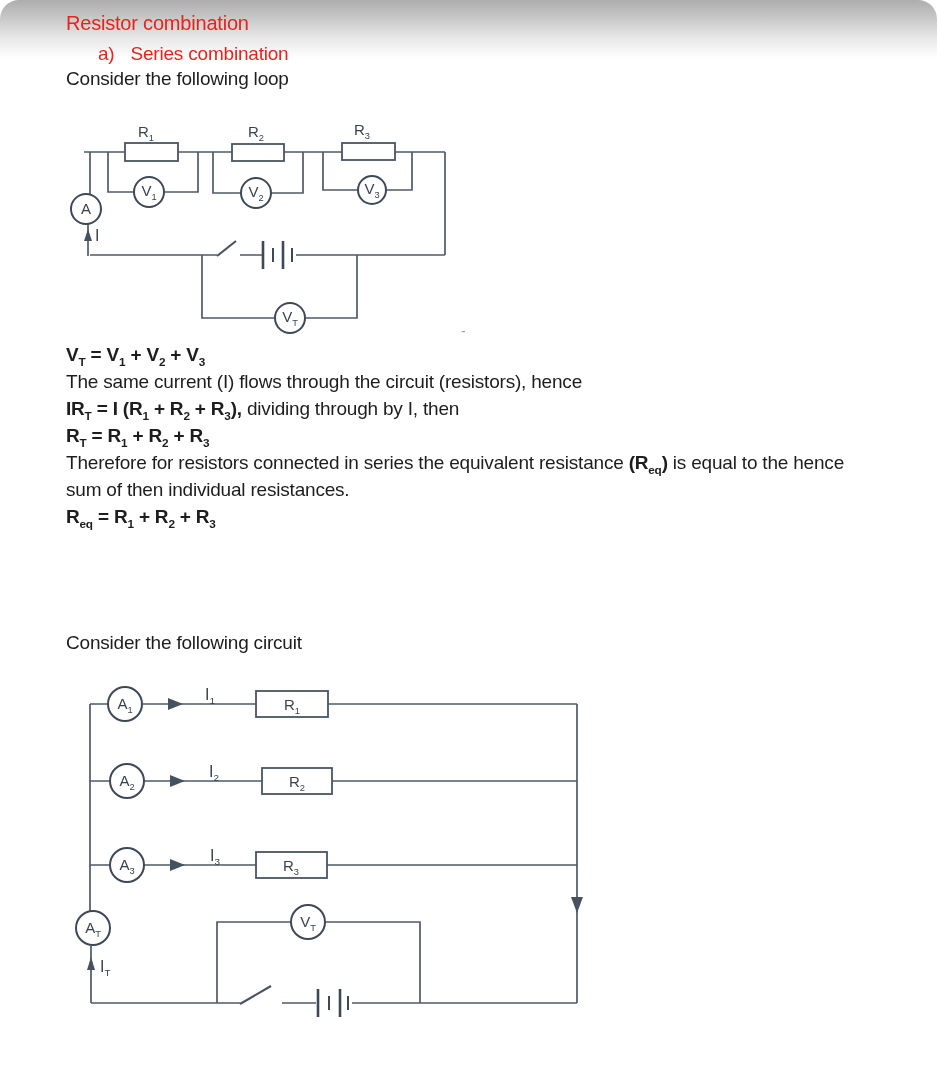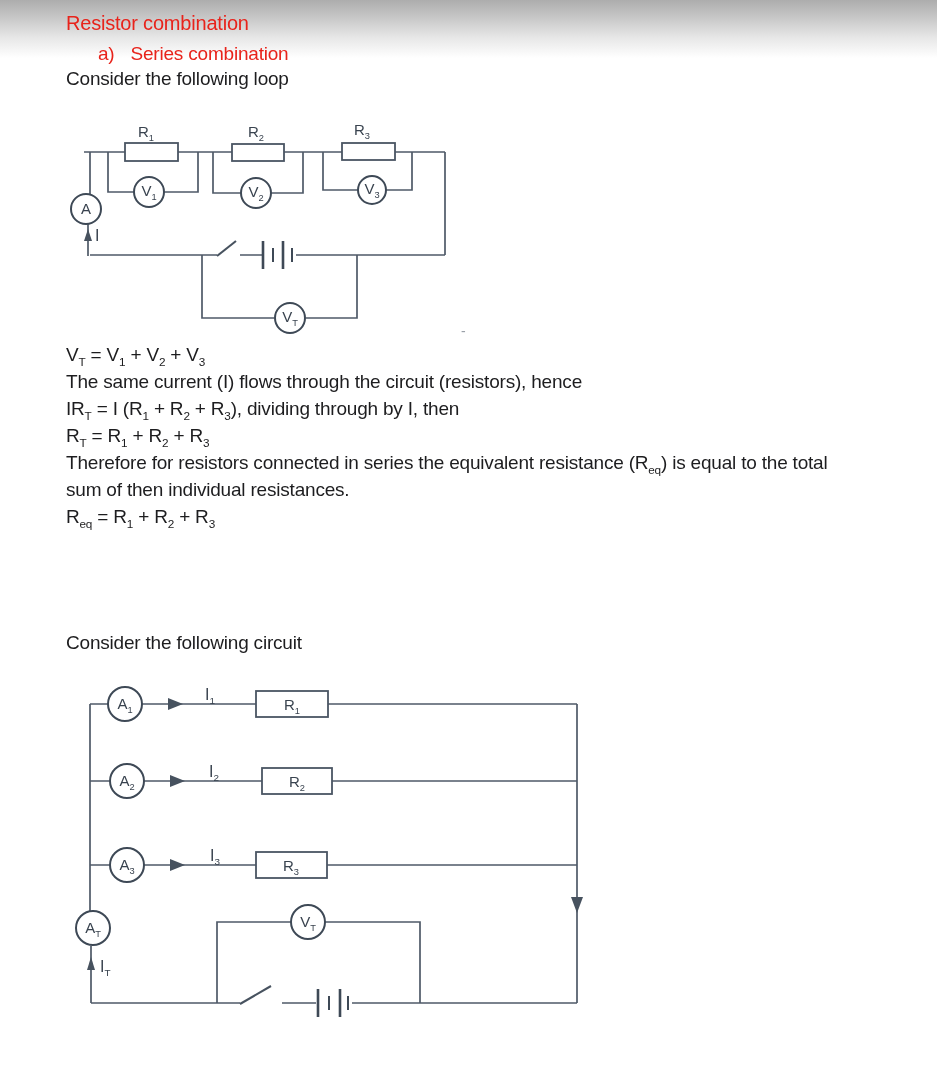--- a/index.html
+++ b/index.html
@@ -4,7 +4,7 @@
 <style>
   html,body{margin:0;padding:0;background:#fff;}
   .page{position:relative;width:937px;height:1071px;background:#ffffff;overflow:hidden;
-        font-family:"Liberation Sans",sans-serif;color:#1d1d1f;}
+        font-family:"Liberation Sans",sans-serif;color:#1d1d1f;border-radius:19px;}
   .grad{position:absolute;left:0;top:0;width:100%;height:58px;
         background:linear-gradient(180deg,#adadad 0%,#c7c7c7 30%,#e7e7e7 65%,#ffffff 100%);}
   .t{position:absolute;white-space:nowrap;font-size:19px;letter-spacing:-0.2px;line-height:24px;}

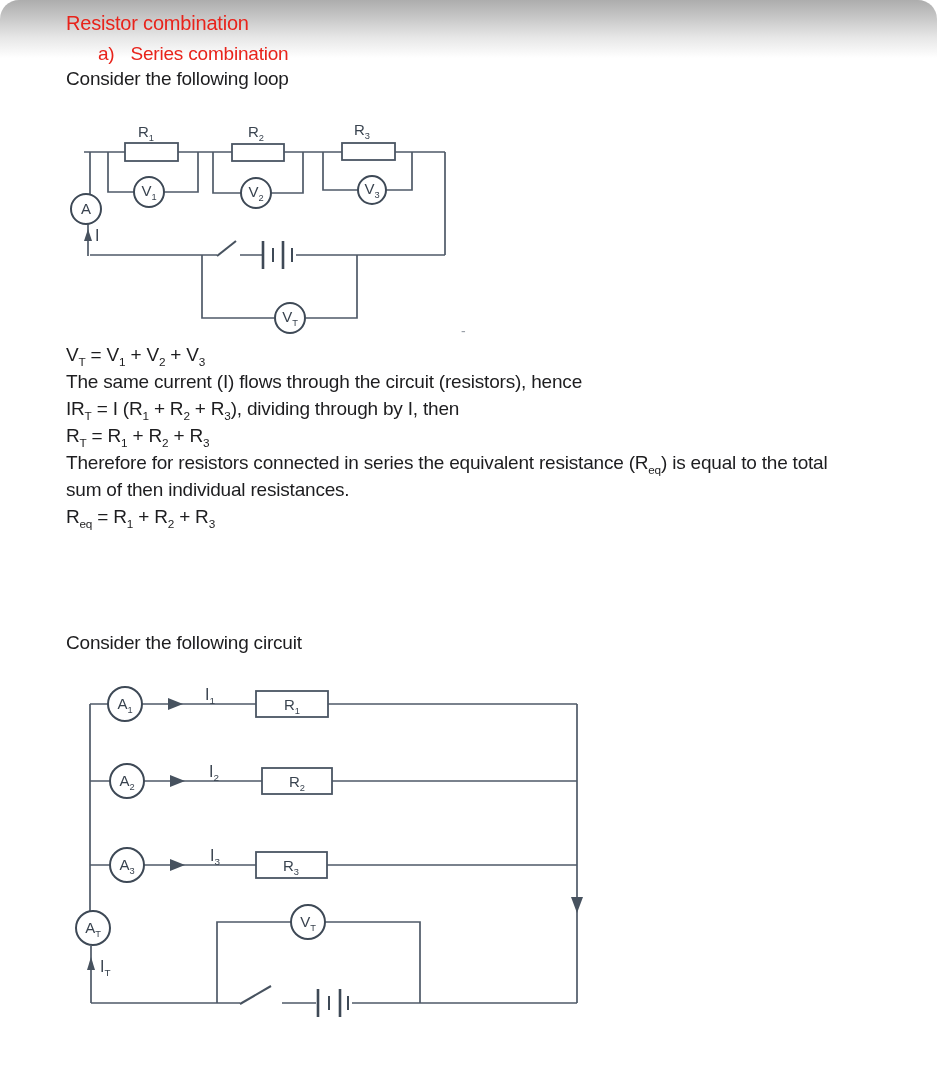--- a/index.html
+++ b/index.html
@@ -10,7 +10,7 @@
   .t{position:absolute;white-space:nowrap;font-size:19px;letter-spacing:-0.2px;line-height:24px;}
   .red{color:#e8231b;}
   .title{font-size:20px;}
-  .eq{font-weight:400;}
+  .eq{font-weight:700;}
   .seclet{display:inline-block;margin-right:16px;}
   sub{font-size:0.62em;line-height:0;}
   .stray{color:#9aa0a8;font-size:14px;}

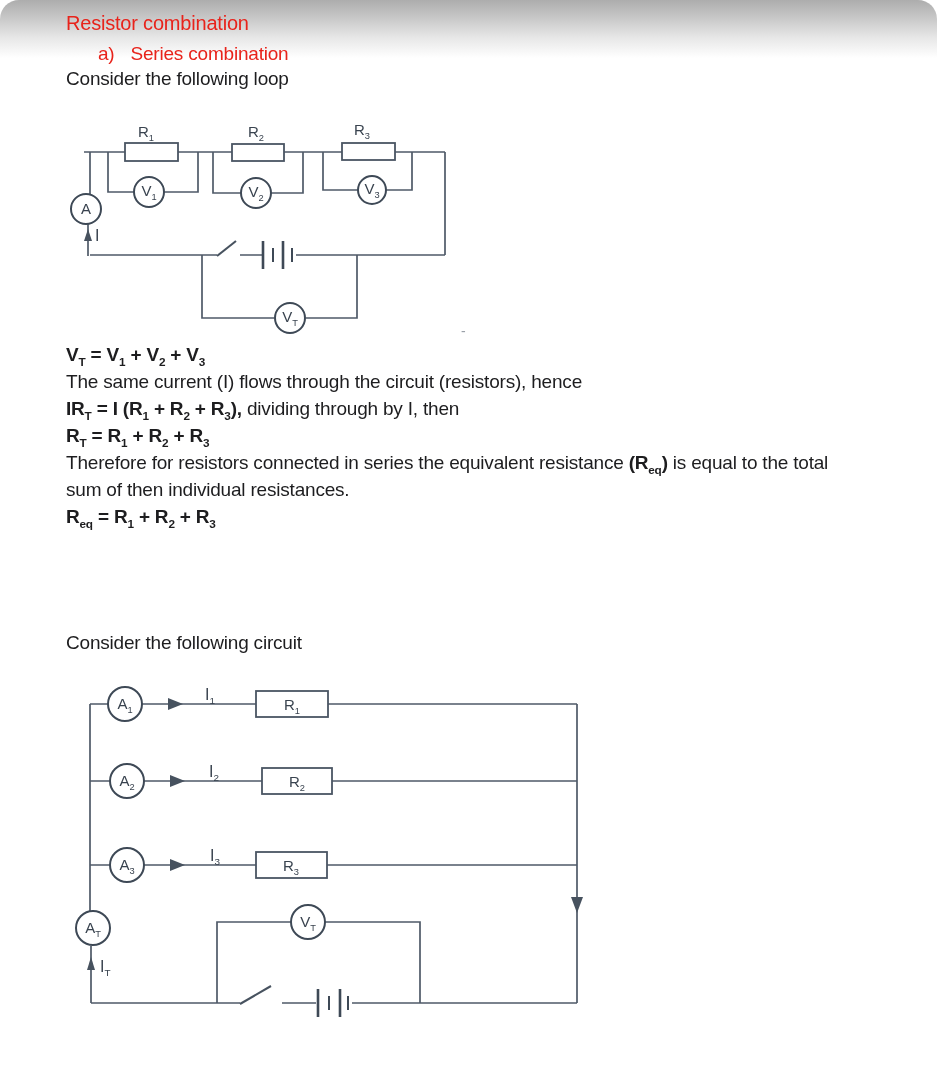--- a/index.html
+++ b/index.html
@@ -46,7 +46,7 @@
   </div>
   <div class="t eq" style="left:66px;top:424px;">R<sub>T</sub> = R<sub>1</sub> + R<sub>2</sub> + R<sub>3</sub></div>
   <div class="t" style="left:66px;top:451px;">
-    <span>Therefore for resistors connected in series the equivalent resistance </span><span class="eq">(R<sub>eq</sub>)</span><span> is equal to the total</span>
+    <span>Therefore for resistors connected in series the equivalent resistance </span><span class="eq">(R<sub>eq</sub>)</span><span> is equal to the hence</span>
   </div>
   <div class="t" style="left:66px;top:478px;">sum of then individual resistances.</div>
   <div class="t eq" style="left:66px;top:505px;">R<sub>eq</sub> = R<sub>1</sub> + R<sub>2</sub> + R<sub>3</sub></div>

